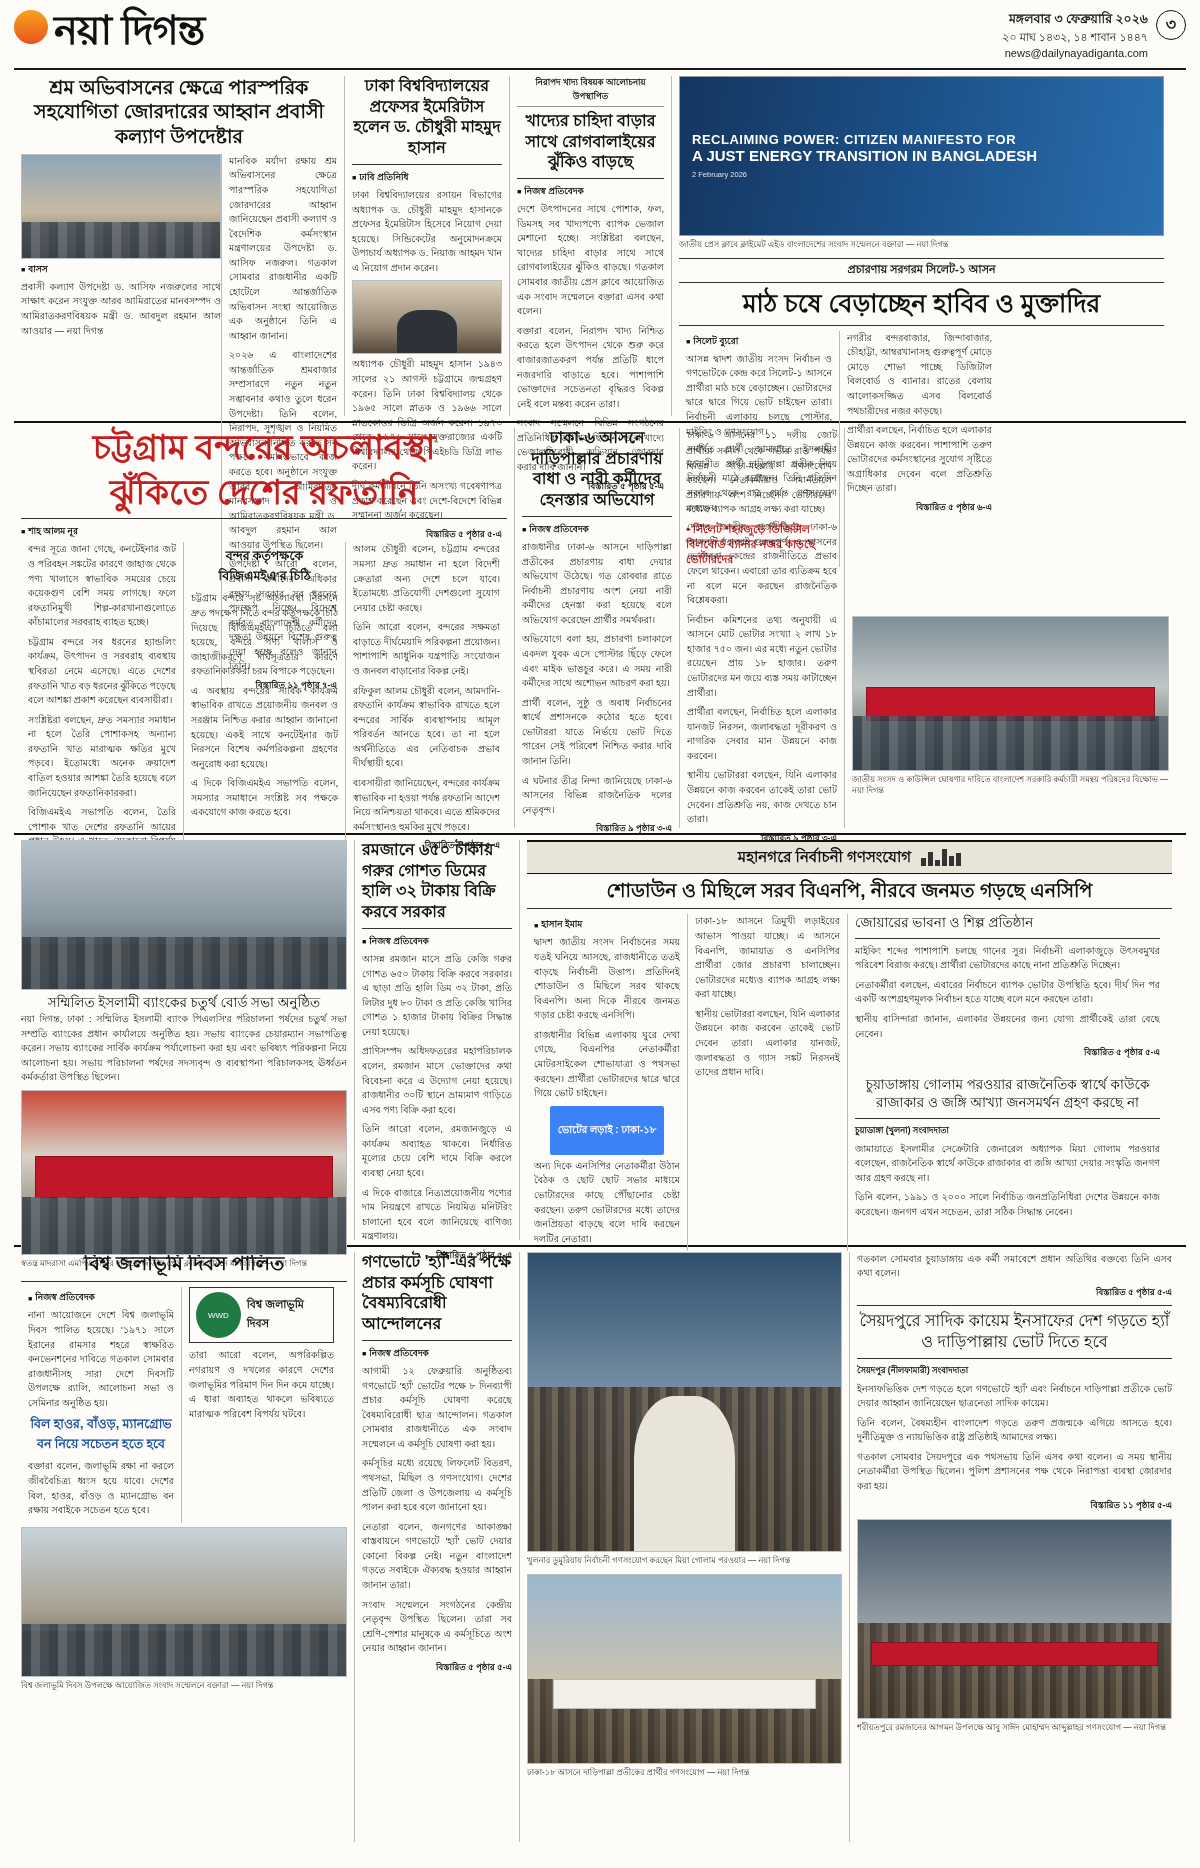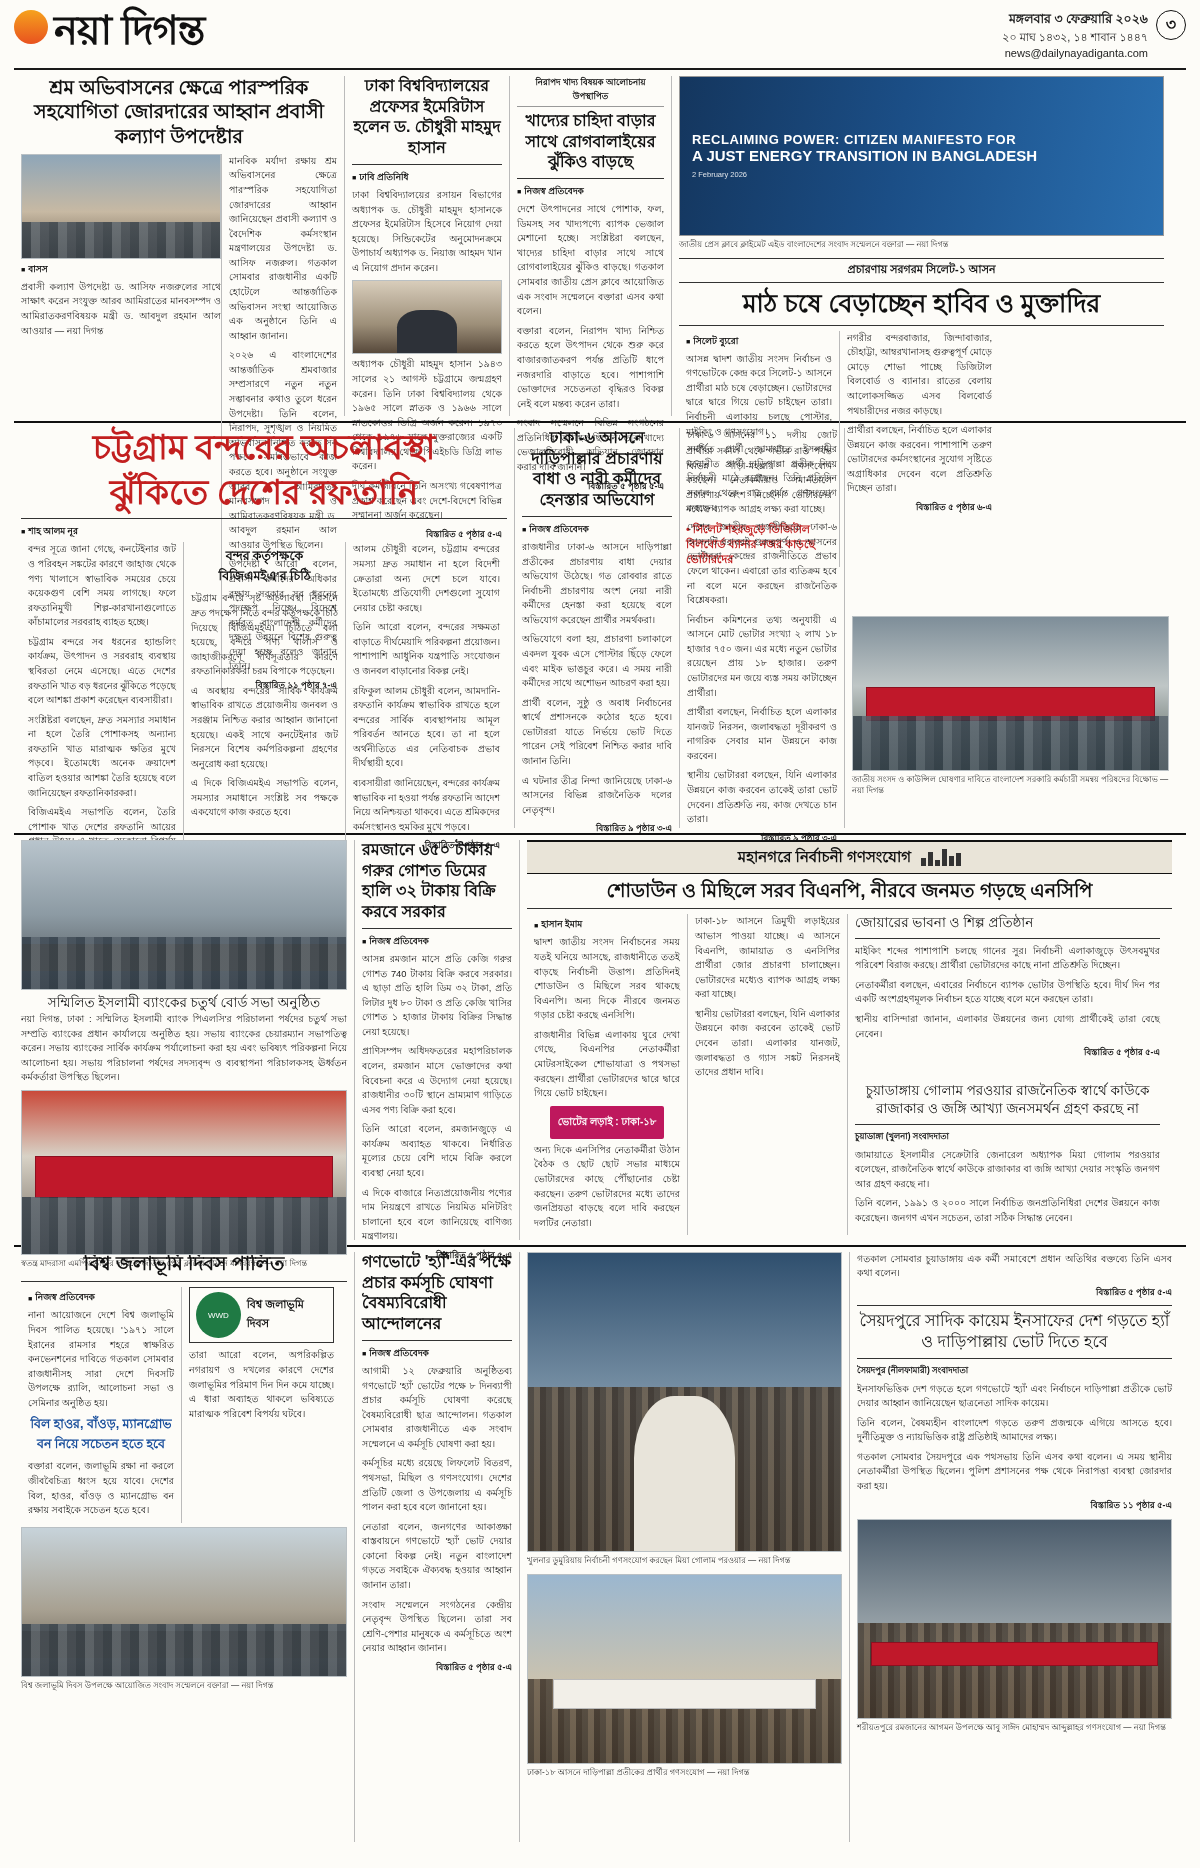--- a/index.html
+++ b/index.html
@@ -258,7 +258,7 @@
       <h2 class="hl-md hl-left">রমজানে ৬৫০ টাকায় গরুর গোশত ডিমের হালি ৩২ টাকায় বিক্রি করবে সরকার</h2>
       <div class="rule-h"></div>
       <div class="byline">নিজস্ব প্রতিবেদক</div>
-      <p class="body">আসন্ন রমজান মাসে প্রতি কেজি গরুর গোশত 740 টাকায় বিক্রি করবে সরকার। এ ছাড়া প্রতি হালি ডিম ৩২ টাকা, প্রতি লিটার দুধ ৮০ টাকা ও প্রতি কেজি খাসির গোশত ১ হাজার টাকায় বিক্রির সিদ্ধান্ত নেয়া হয়েছে।</p>
+      <p class="body">আসন্ন রমজান মাসে প্রতি কেজি গরুর গোশত ৬৫০ টাকায় বিক্রি করবে সরকার। এ ছাড়া প্রতি হালি ডিম ৩২ টাকা, প্রতি লিটার দুধ ৮০ টাকা ও প্রতি কেজি খাসির গোশত ১ হাজার টাকায় বিক্রির সিদ্ধান্ত নেয়া হয়েছে।</p>
       <p class="body">প্রাণিসম্পদ অধিদফতরের মহাপরিচালক বলেন, রমজান মাসে ভোক্তাদের কথা বিবেচনা করে এ উদ্যোগ নেয়া হয়েছে। রাজধানীর ৩০টি স্থানে ভ্রাম্যমাণ গাড়িতে এসব পণ্য বিক্রি করা হবে।</p>
       <p class="body">তিনি আরো বলেন, রমজানজুড়ে এ কার্যক্রম অব্যাহত থাকবে। নির্ধারিত মূল্যের চেয়ে বেশি দামে বিক্রি করলে ব্যবস্থা নেয়া হবে।</p>
       <p class="body">এ দিকে বাজারে নিত্যপ্রয়োজনীয় পণ্যের দাম নিয়ন্ত্রণে রাখতে নিয়মিত মনিটরিং চালানো হবে বলে জানিয়েছে বাণিজ্য মন্ত্রণালয়।</p>

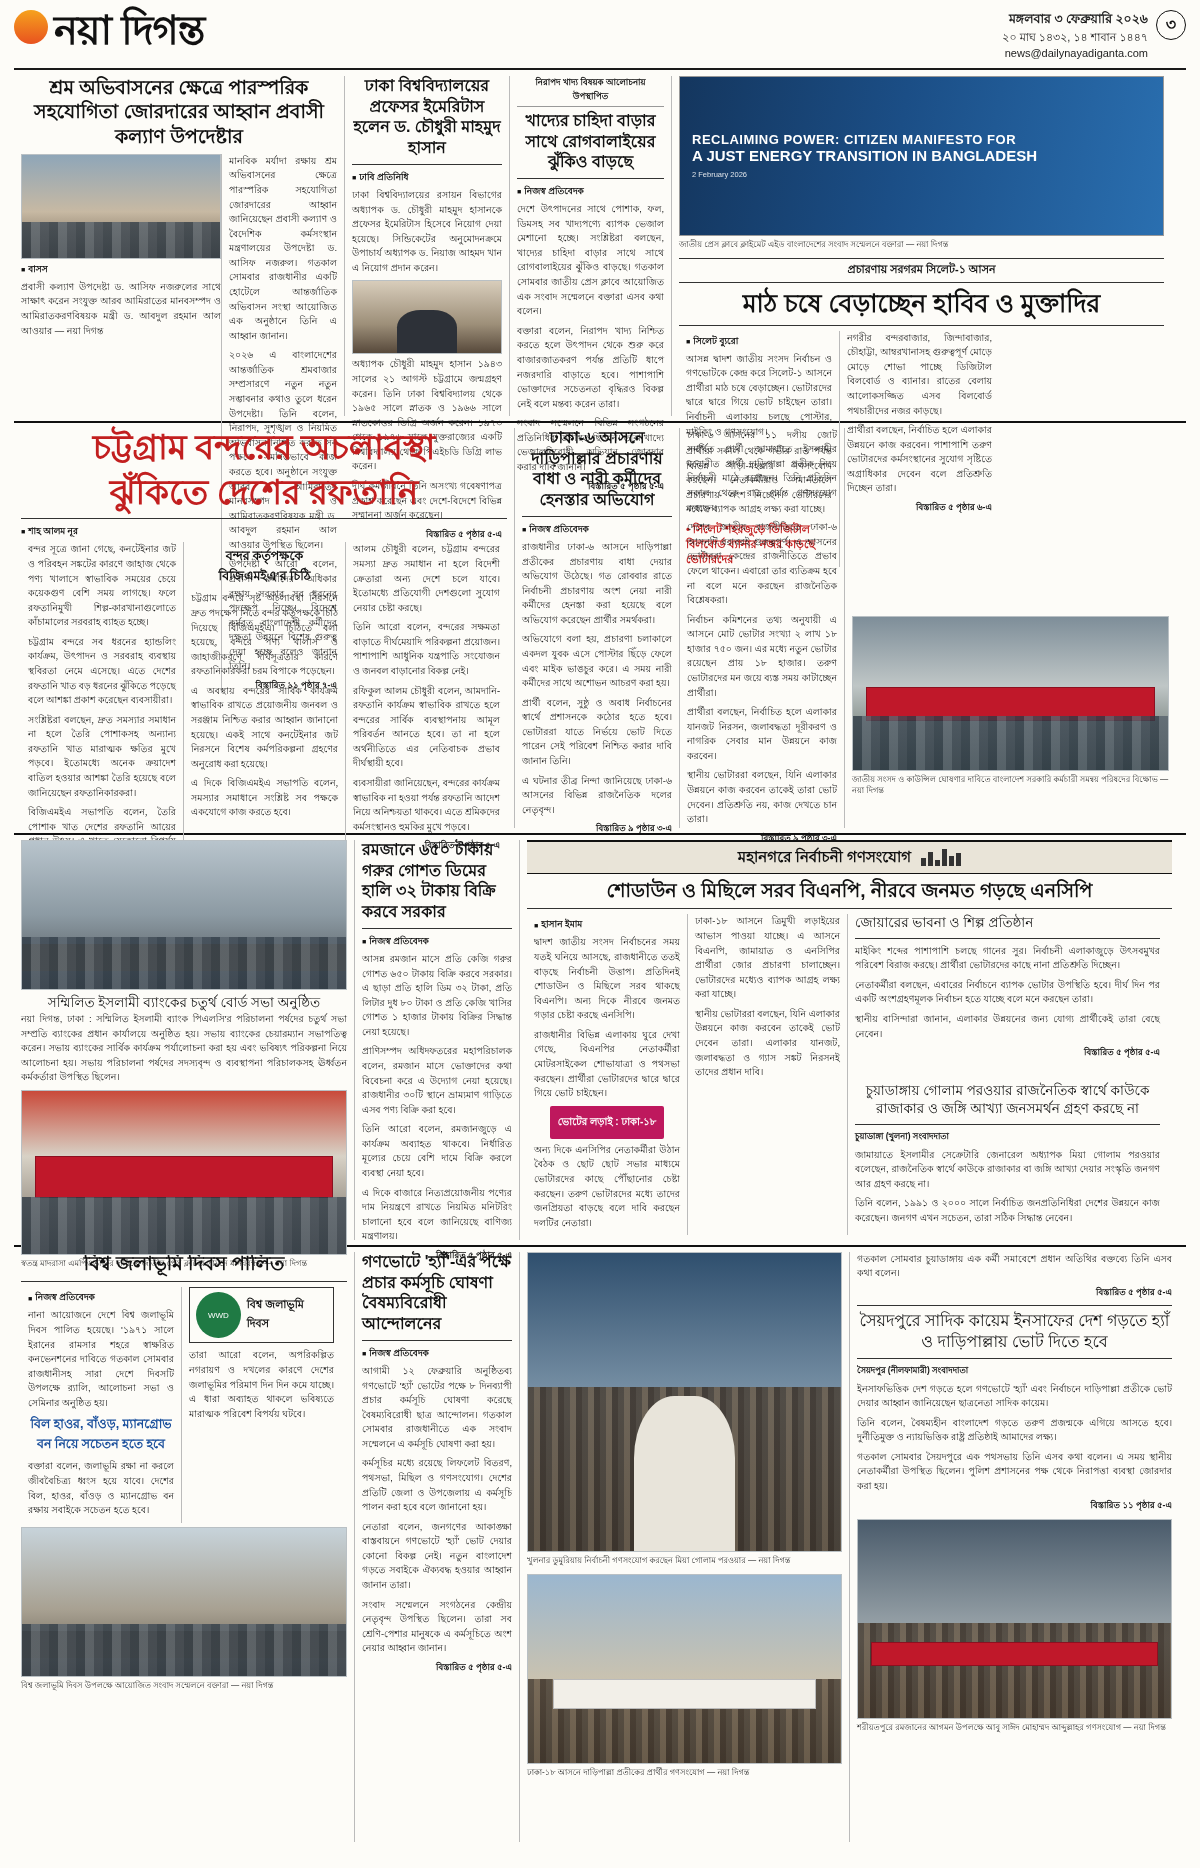--- a/index.html
+++ b/index.html
@@ -298,7 +298,7 @@
           <p class="body">নেতাকর্মীরা বলছেন, এবারের নির্বাচনে ব্যাপক ভোটার উপস্থিতি হবে। দীর্ঘ দিন পর একটি অংশগ্রহণমূলক নির্বাচন হতে যাচ্ছে বলে মনে করছেন তারা।</p>
           <p class="body">স্থানীয় বাসিন্দারা জানান, এলাকার উন্নয়নের জন্য যোগ্য প্রার্থীকেই তারা বেছে নেবেন।</p>
           <div class="jump">বিস্তারিত ৫ পৃষ্ঠার ৫-এ</div>
-          <div class="hl-sm" style="margin-top:22px;">চুয়াডাঙ্গায় গোলাম পরওয়ার রাজনৈতিক স্বার্থে কাউকে রাজাকার ও জঙ্গি আখ্যা জনসমর্থন গ্রহণ করছে না</div>
+          <div class="hl-sm" style="margin-top:16px;">চুয়াডাঙ্গায় গোলাম পরওয়ার রাজনৈতিক স্বার্থে কাউকে রাজাকার ও জঙ্গি আখ্যা জনসমর্থন গ্রহণ করছে না</div>
           <div class="rule-h"></div>
           <div class="tiny-byline">চুয়াডাঙ্গা (খুলনা) সংবাদদাতা</div>
           <p class="body">জামায়াতে ইসলামীর সেক্রেটারি জেনারেল অধ্যাপক মিয়া গোলাম পরওয়ার বলেছেন, রাজনৈতিক স্বার্থে কাউকে রাজাকার বা জঙ্গি আখ্যা দেয়ার সংস্কৃতি জনগণ আর গ্রহণ করছে না।</p>

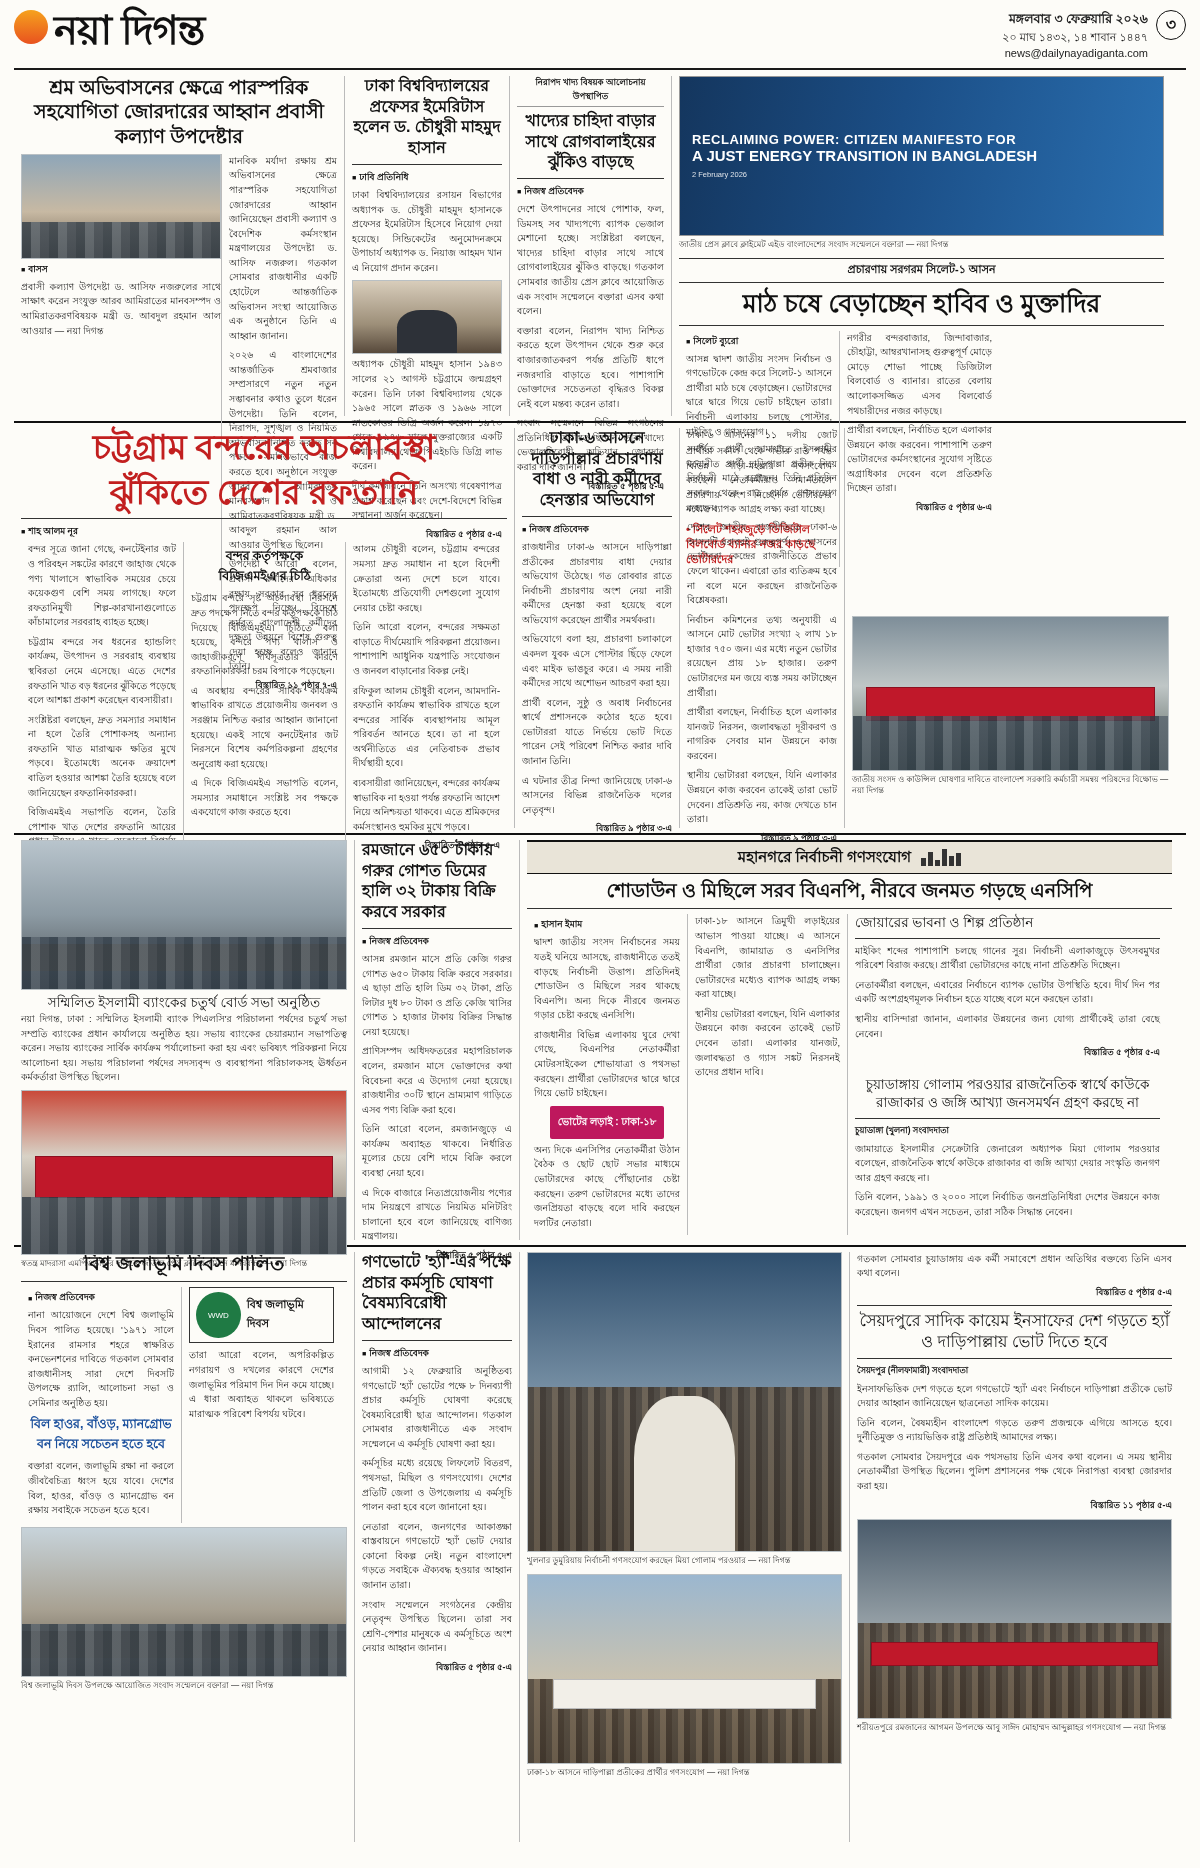--- a/index.html
+++ b/index.html
@@ -77,7 +77,7 @@
 
   .sub-h { font-size:12.5px; font-weight:bold; text-align:center; margin:5px 0 4px; }
   .tiny-byline { font-size:8.4px; font-weight:bold; margin:2px 0 4px; }
-  .tag-red { display:inline-block; background:#be185d; color:#fff; font-size:10px; font-weight:bold; padding:8px 8px; border-radius:2px;}
+  .tag-red { display:inline-block; background:#3b82f6; color:#fff; font-size:10px; font-weight:bold; padding:16px 8px; border-radius:2px;}
   .tag-line { text-align:center; margin:4px 0; }
   .bullet-head { font-size:11px; font-weight:bold; color:#c21f1f; line-height:1.35; }
   .bullet-head:before { content:"\2022"; margin-right:3px; }

